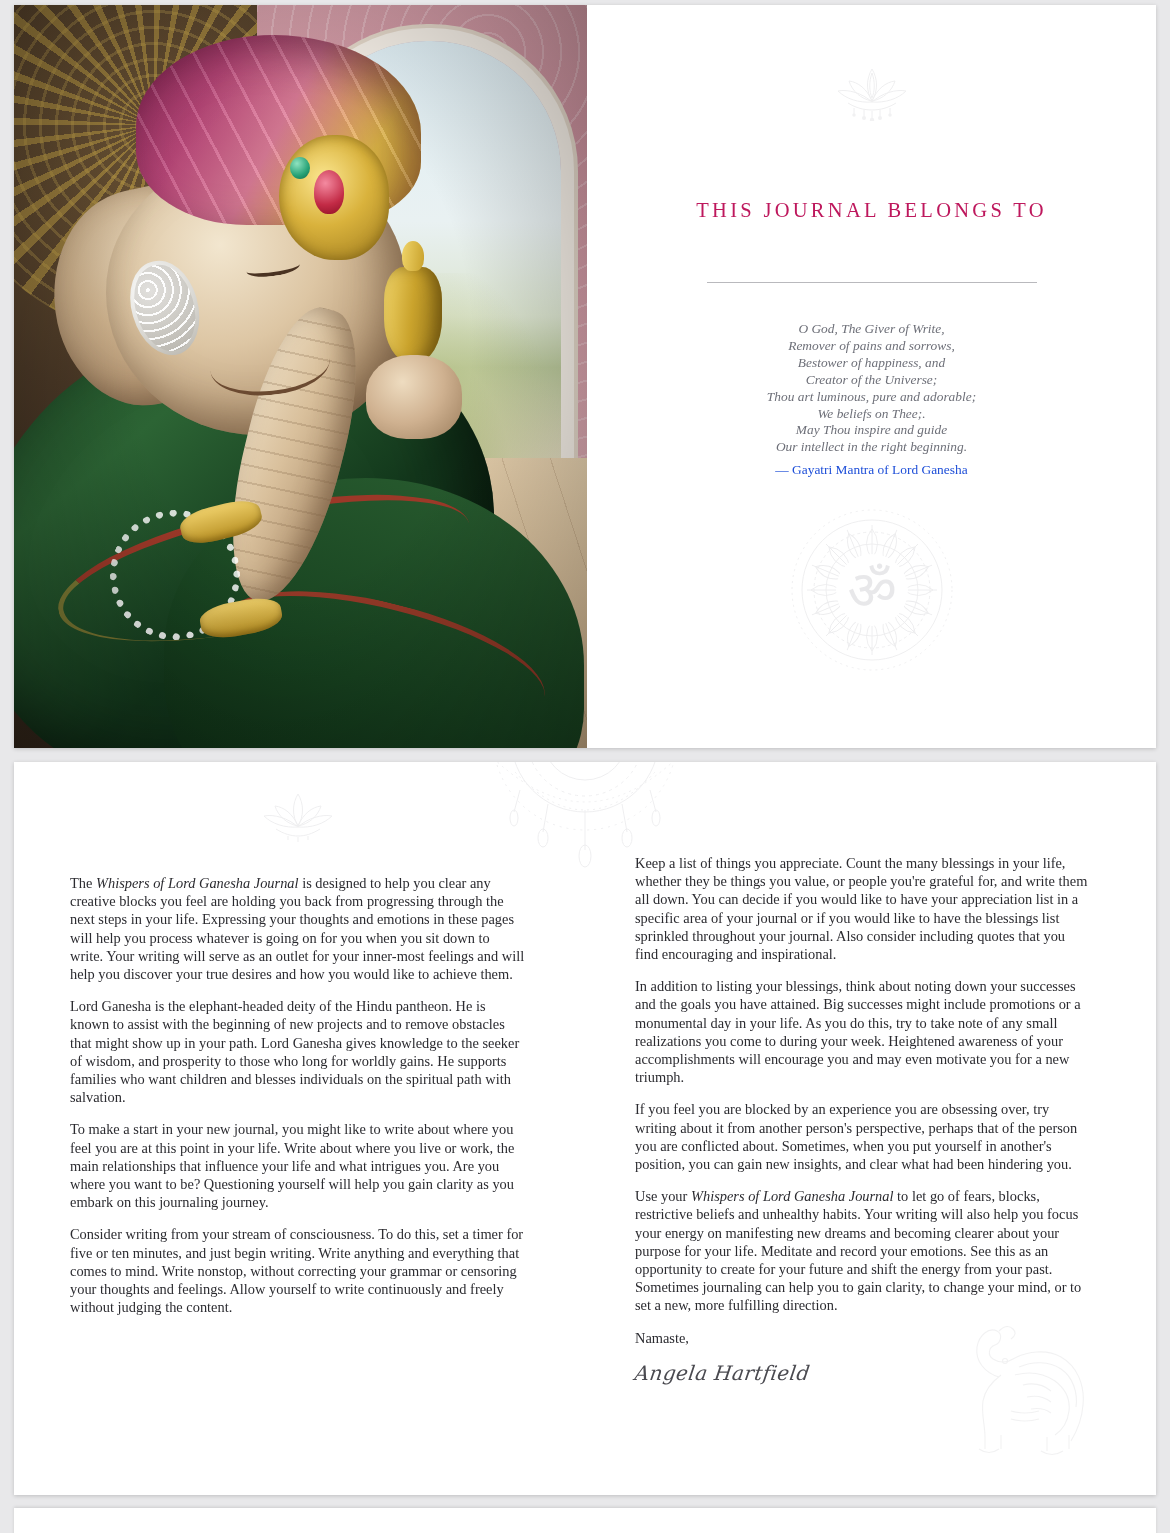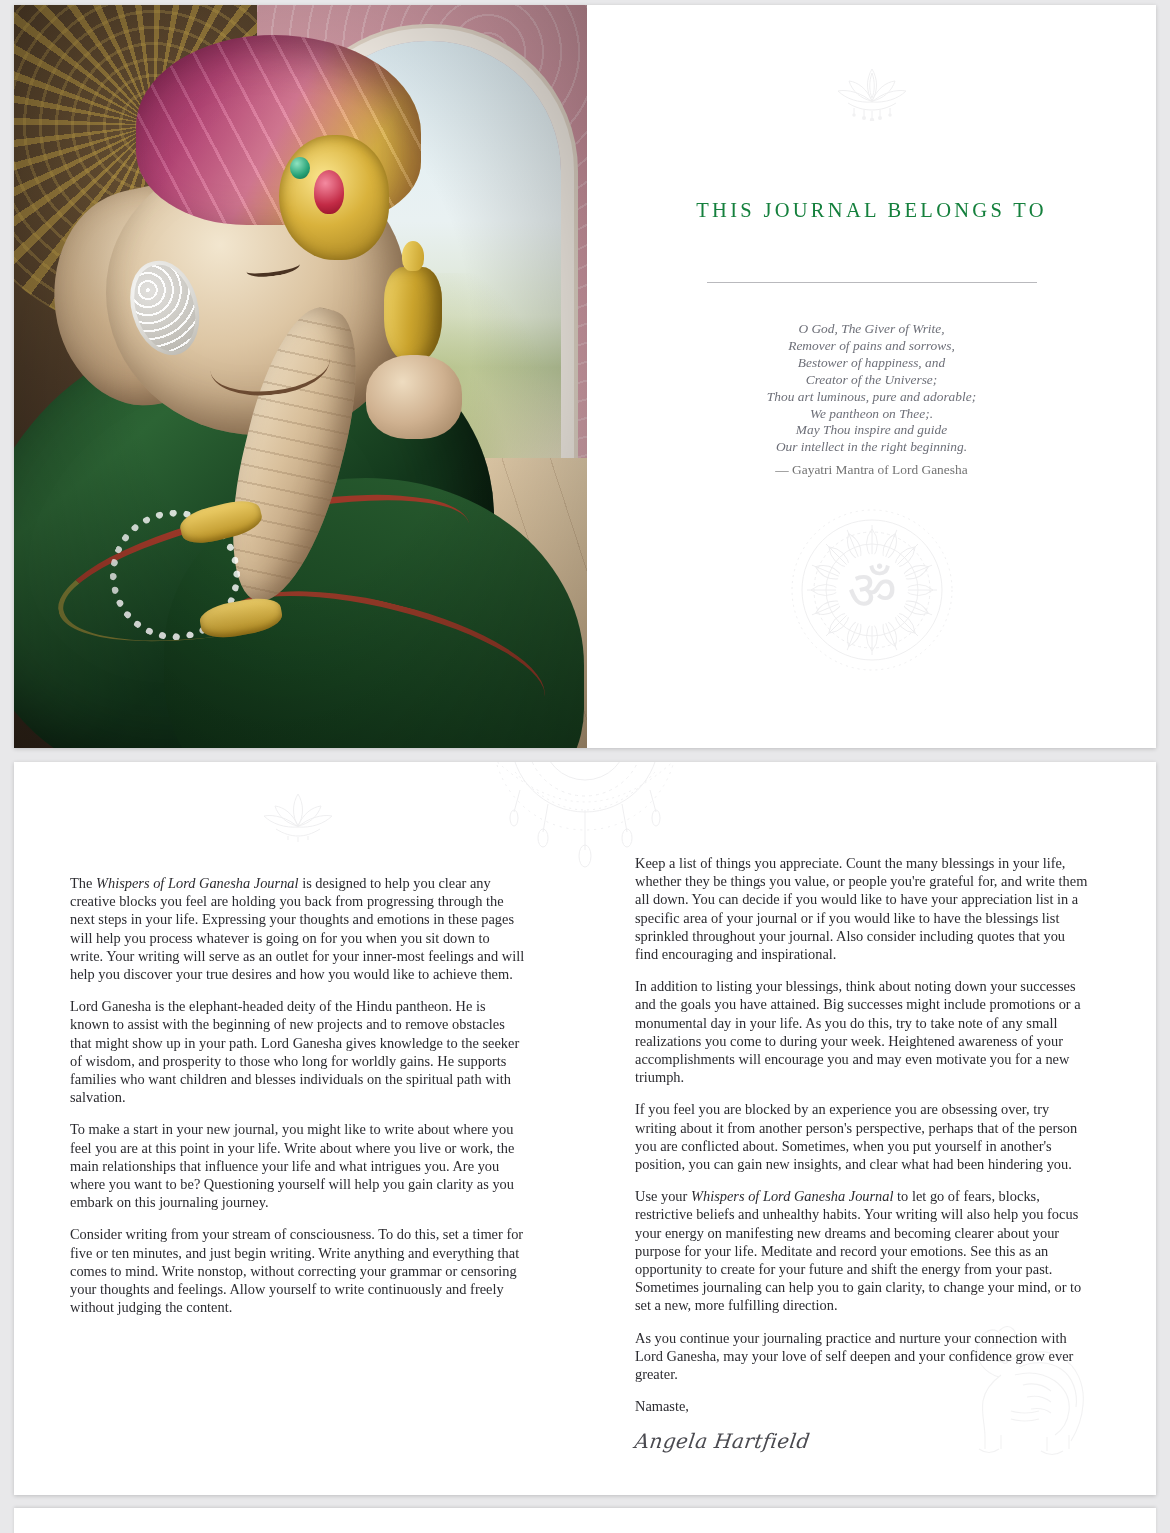--- a/index.html
+++ b/index.html
@@ -243,7 +243,7 @@
     margin-top: 74px;
     font-size: 20.5px;
     letter-spacing: 3.3px;
-    color: #15803d;
+    color: #be185d;
     font-family: "Liberation Serif", serif;
     font-weight: 400;
   }

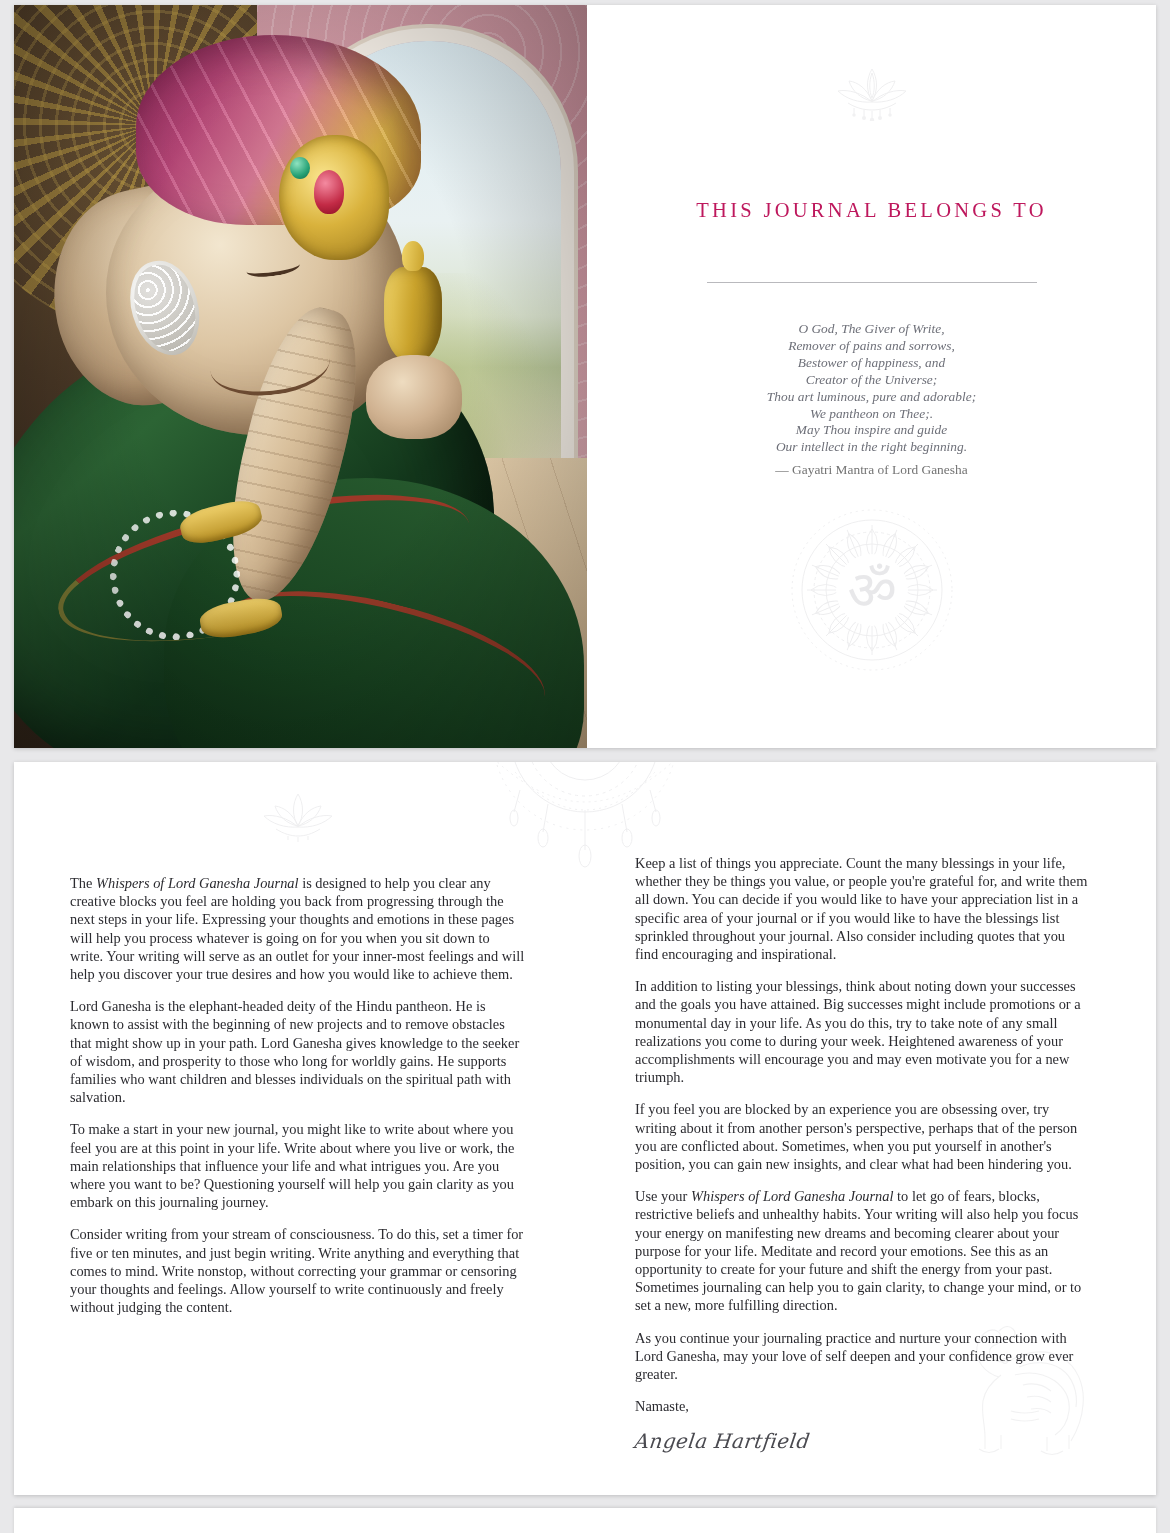--- a/index.html
+++ b/index.html
@@ -425,7 +425,7 @@
           <div>Bestower of happiness, and</div>
           <div>Creator of the Universe;</div>
           <div>Thou art luminous, pure and adorable;</div>
-          <div>We pantheon on Thee;.</div>
+          <div>We beliefs on Thee;.</div>
           <div>May Thou inspire and guide</div>
           <div>Our intellect in the right beginning.</div>
         </div>

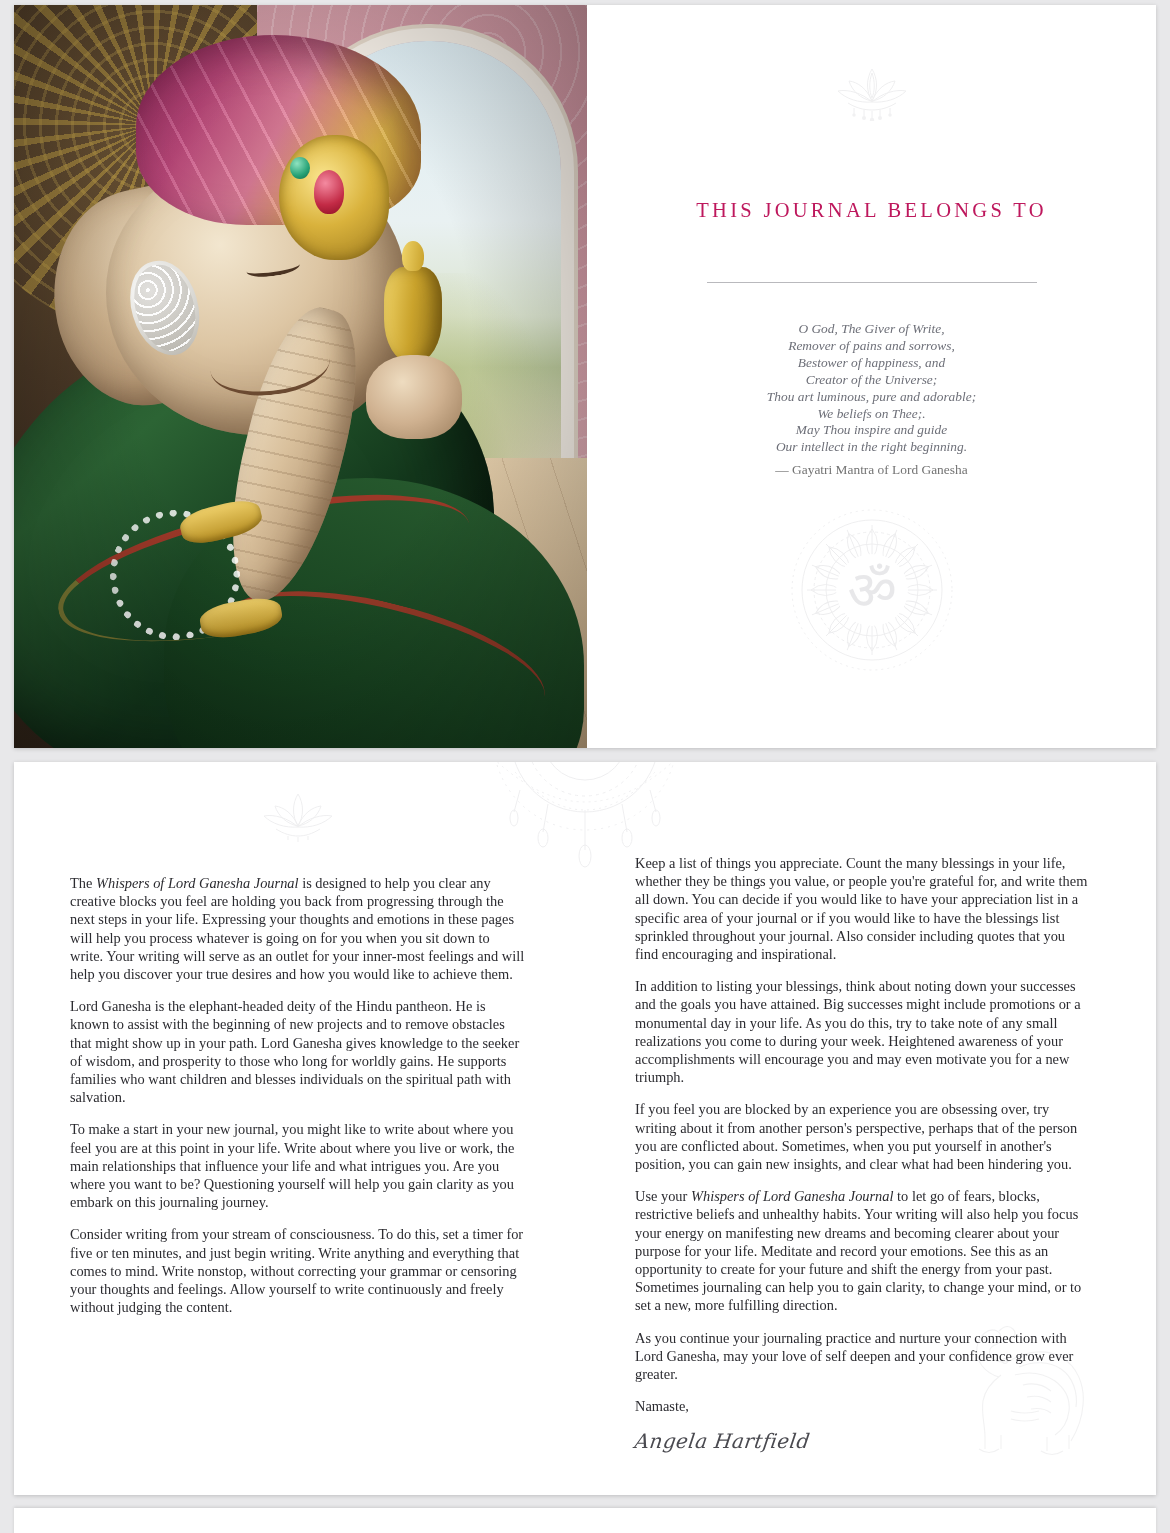--- a/index.html
+++ b/index.html
@@ -268,7 +268,7 @@
     margin-top: 6px;
     font-style: normal;
     font-size: 13.4px;
-    color: #737373;
+    color: #1d4ed8;
   }
 
   .om-mandala { margin-top: 26px; opacity: .38; }

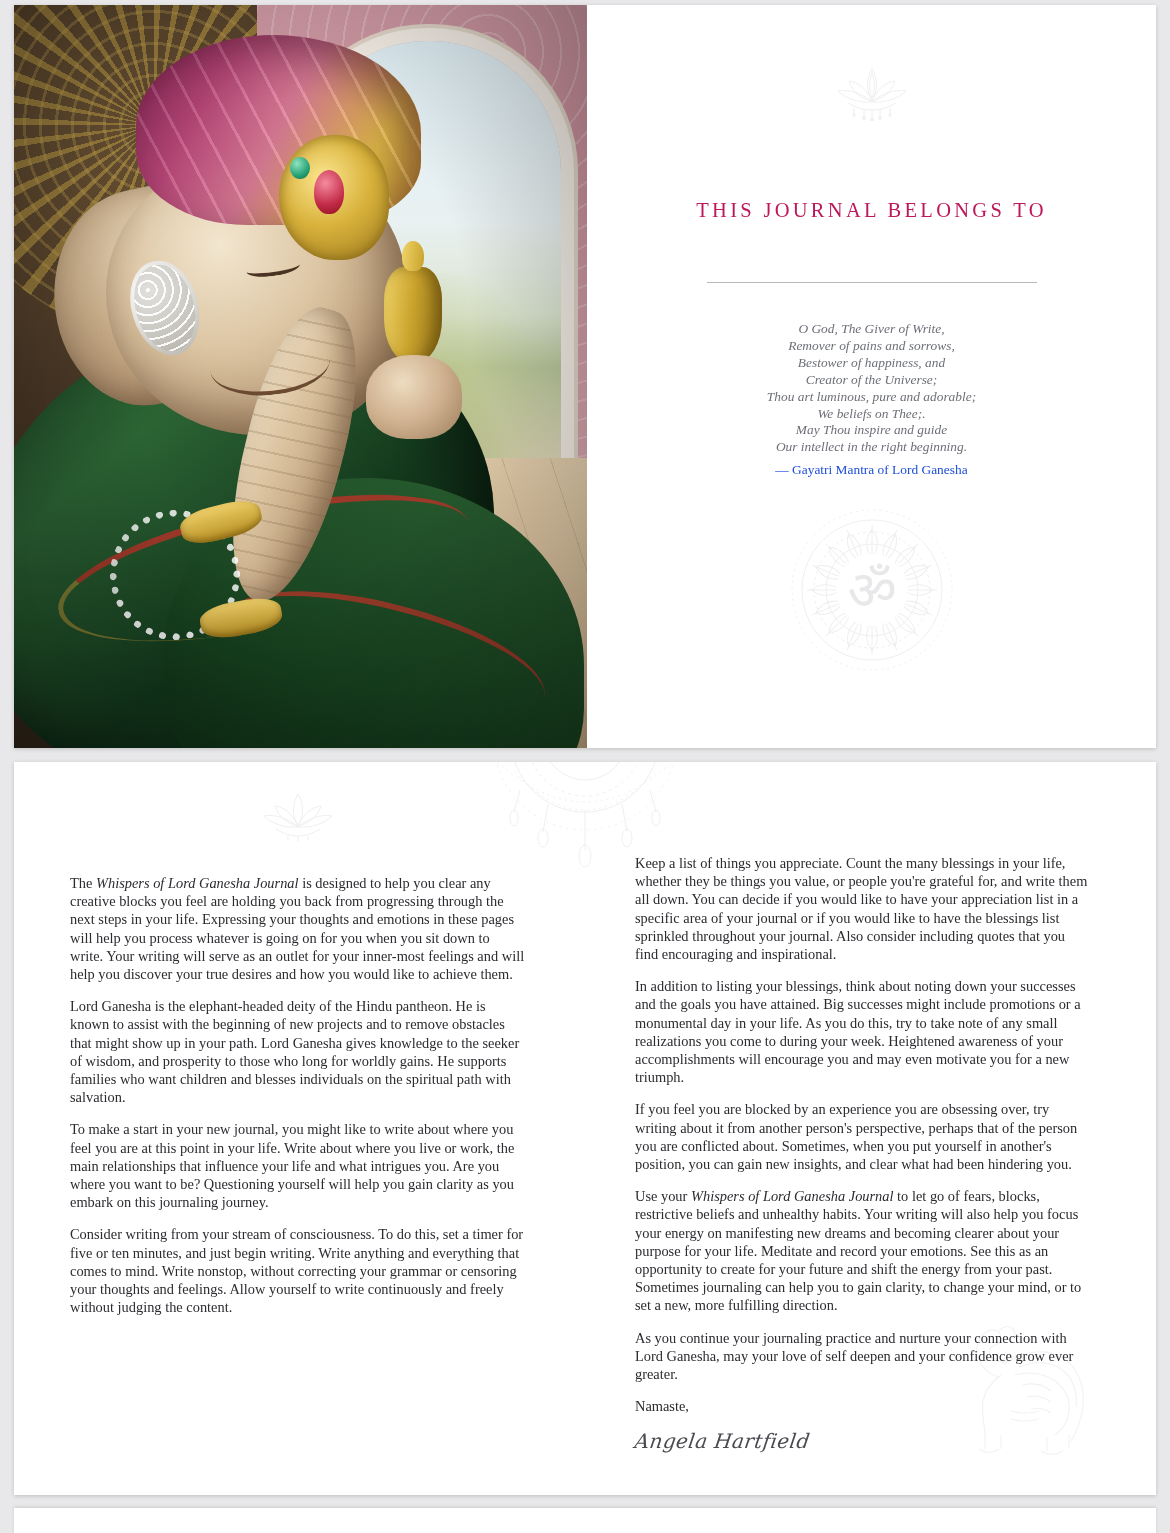--- a/index.html
+++ b/index.html
@@ -544,7 +544,6 @@
           <p>In addition to listing your blessings, think about noting down your successes and the goals you have attained. Big successes might include promotions or a monumental day in your life. As you do this, try to take note of any small realizations you come to during your week. Heightened awareness of your accomplishments will encourage you and may even motivate you for a new triumph.</p>
           <p>If you feel you are blocked by an experience you are obsessing over, try writing about it from another person's perspective, perhaps that of the person you are conflicted about. Sometimes, when you put yourself in another's position, you can gain new insights, and clear what had been hindering you.</p>
           <p>Use your <em>Whispers of Lord Ganesha Journal</em> to let go of fears, blocks, restrictive beliefs and unhealthy habits. Your writing will also help you focus your energy on manifesting new dreams and becoming clearer about your purpose for your life. Meditate and record your emotions. See this as an opportunity to create for your future and shift the energy from your past. Sometimes journaling can help you to gain clarity, to change your mind, or to set a new, more fulfilling direction.</p>
-          <p>As you continue your journaling practice and nurture your connection with Lord Ganesha, may your love of self deepen and your confidence grow ever greater.</p>
           <p>Namaste,</p>
         </div>
 

